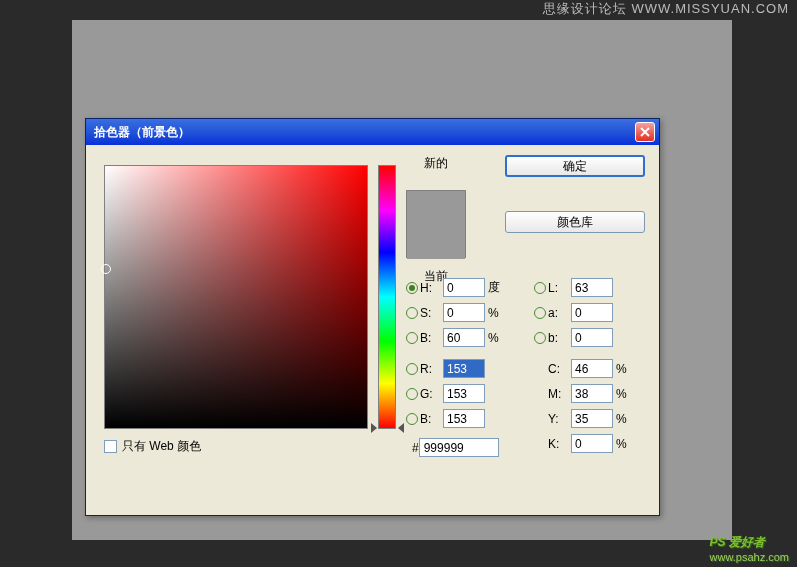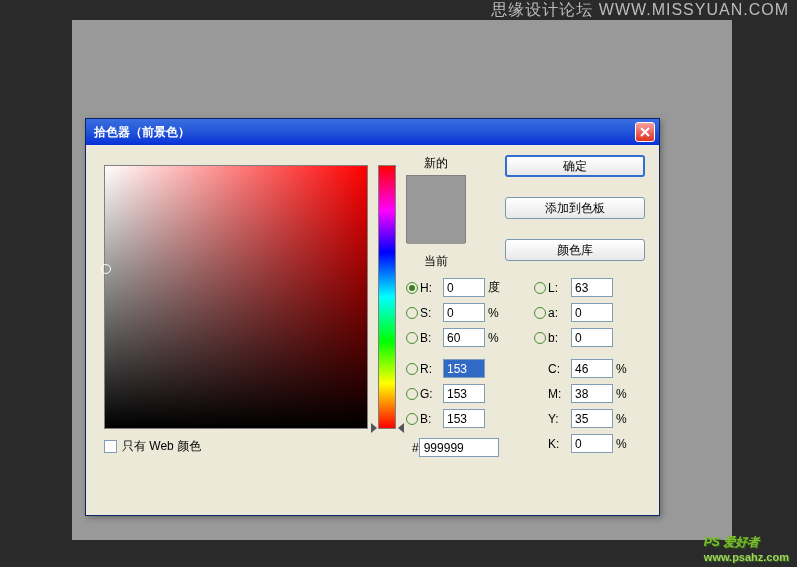--- a/index.html
+++ b/index.html
@@ -37,7 +37,7 @@
 .hex-inp{width:80px;height:19px;border:1px solid #7f9db9;background:#fff;padding:0 4px;}
 .web-check{position:absolute;left:18px;top:293px;display:flex;align-items:center;gap:5px}
 .chk{width:13px;height:13px;border:1px solid #7f9db9;background:#fff}
-.watermark1{position:absolute;right:8px;top:0;color:#bbb;font-size:16px;letter-spacing:1px}
+.watermark1{position:absolute;right:8px;top:0;color:#bbb;font-size:13px;letter-spacing:1px}
 .watermark2{position:absolute;right:8px;bottom:4px;color:#7fc030;font-size:20px;font-style:italic;font-weight:bold;text-shadow:1px 1px 1px #356b1a}
 .watermark2 small{font-size:11px;color:#9fd060;display:block;text-align:center;font-style:normal;font-weight:bold}
 </style>

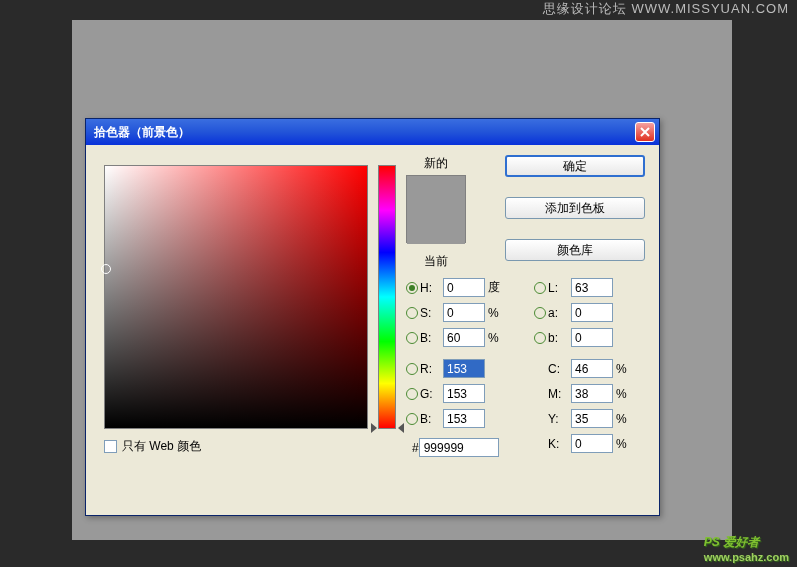--- a/index.html
+++ b/index.html
@@ -16,7 +16,7 @@
 .hue-arrow-l{position:absolute;left:285px;top:278px;width:0;height:0;border-top:5px solid transparent;border-bottom:5px solid transparent;border-left:6px solid #555}
 .hue-arrow-r{position:absolute;left:312px;top:278px;width:0;height:0;border-top:5px solid transparent;border-bottom:5px solid transparent;border-right:6px solid #555}
 .swatch-wrap{position:absolute;left:320px;top:10px;text-align:center}
-.swatch-label-new{margin-bottom:3px}
+.swatch-label-new{margin-bottom:18px}
 .swatch{width:60px;height:68px;border:1px solid #808080}
 .sw-new{height:34px;background:#999}
 .sw-cur{height:34px;background:#999}

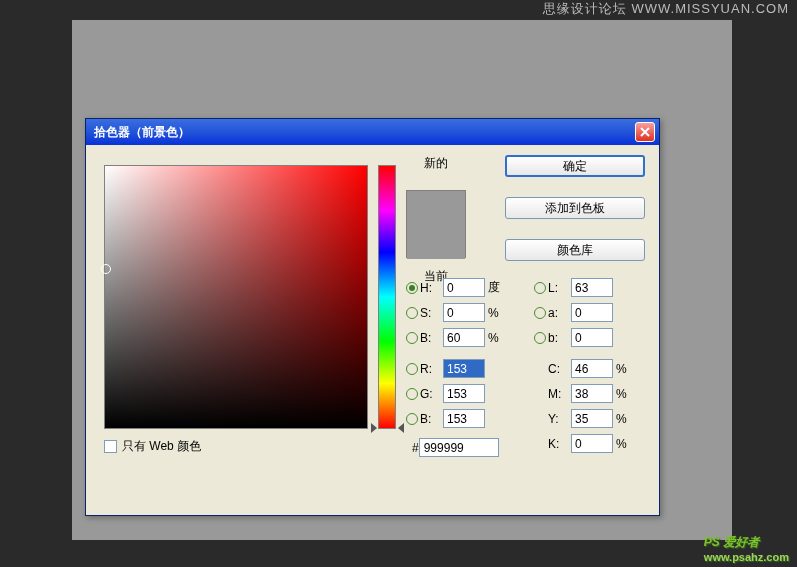--- a/index.html
+++ b/index.html
@@ -77,7 +77,6 @@
     <div class="btns">
       <div class="btn default">确定</div>
       <div style="height:8px"></div>
-      <div class="btn">添加到色板</div>
       <div style="height:8px"></div>
       <div class="btn">颜色库</div>
     </div>

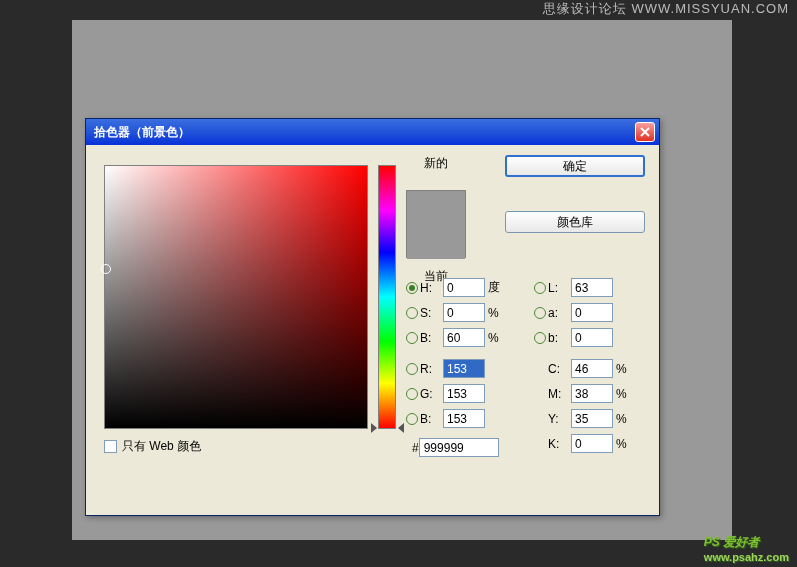--- a/index.html
+++ b/index.html
@@ -39,7 +39,7 @@
 .chk{width:13px;height:13px;border:1px solid #7f9db9;background:#fff}
 .watermark1{position:absolute;right:8px;top:0;color:#bbb;font-size:13px;letter-spacing:1px}
 .watermark2{position:absolute;right:8px;bottom:4px;color:#7fc030;font-size:20px;font-style:italic;font-weight:bold;text-shadow:1px 1px 1px #356b1a}
-.watermark2 small{font-size:11px;color:#9fd060;display:block;text-align:center;font-style:normal;font-weight:bold}
+.watermark2 small{font-size:11px;color:#9fd060;display:block;text-align:center;font-style:normal;font-weight:normal}
 </style>
 </head>
 <body>

